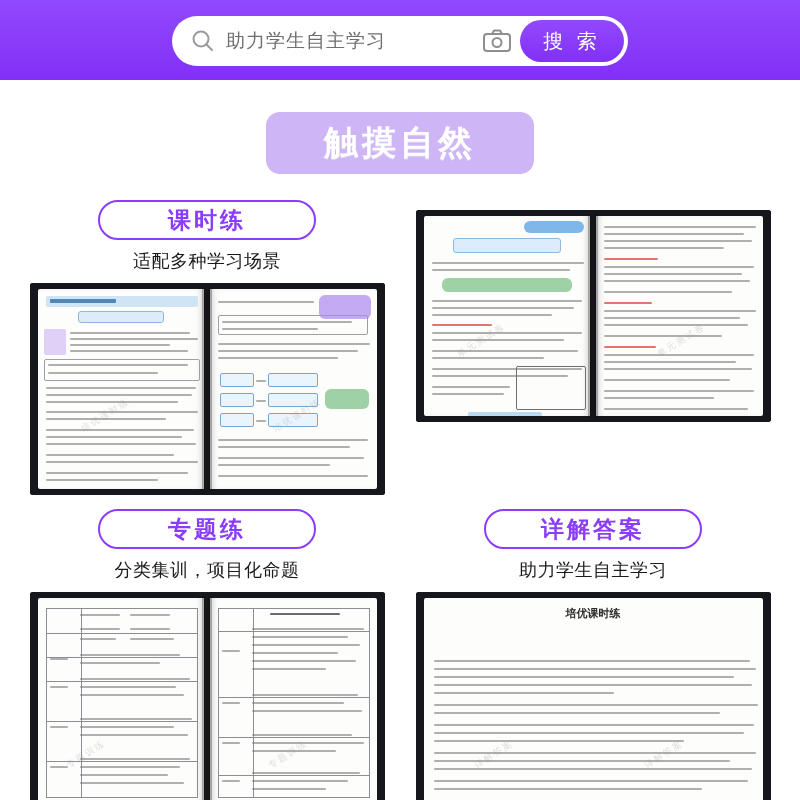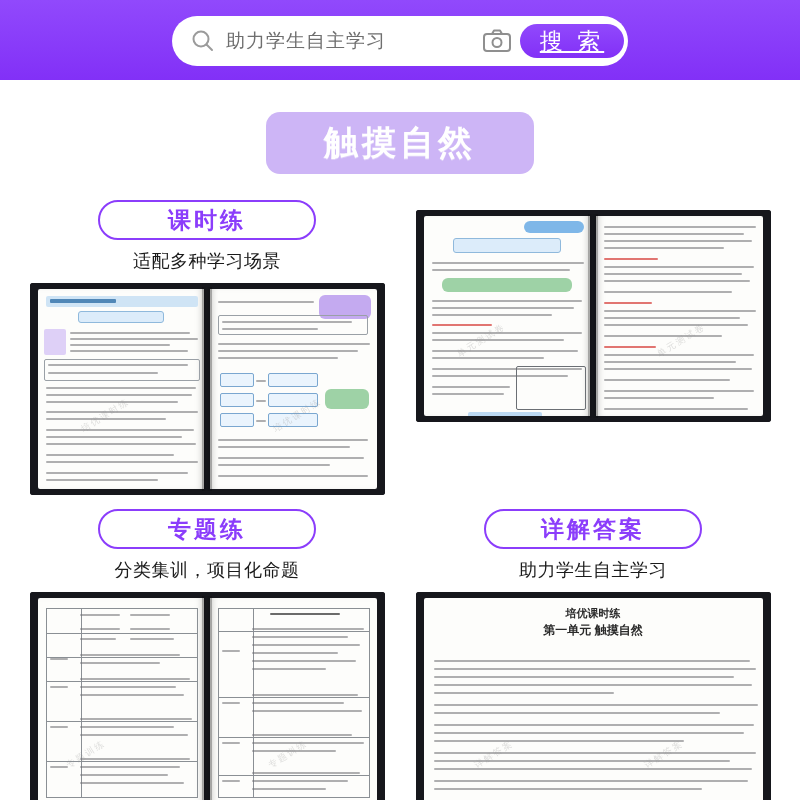--- a/index.html
+++ b/index.html
@@ -55,18 +55,17 @@
   }
   .search-btn {
     flex: 0 0 auto;
-    width: 104px; height: 34px;
+    width: 104px; height: 42px;
     margin-right: 4px;
     background: #8b3dfb;
     background: linear-gradient(180deg, #9149fc 0%, #8230f7 100%);
     color: #ffffff;
     border: none;
     border-radius: 21px;
-    font-size: 23px;
+    font-size: 20px;
     font-family: "Liberation Sans", sans-serif;
     letter-spacing: 4px;
     cursor: pointer;
-    text-decoration: underline;
   }
 
   

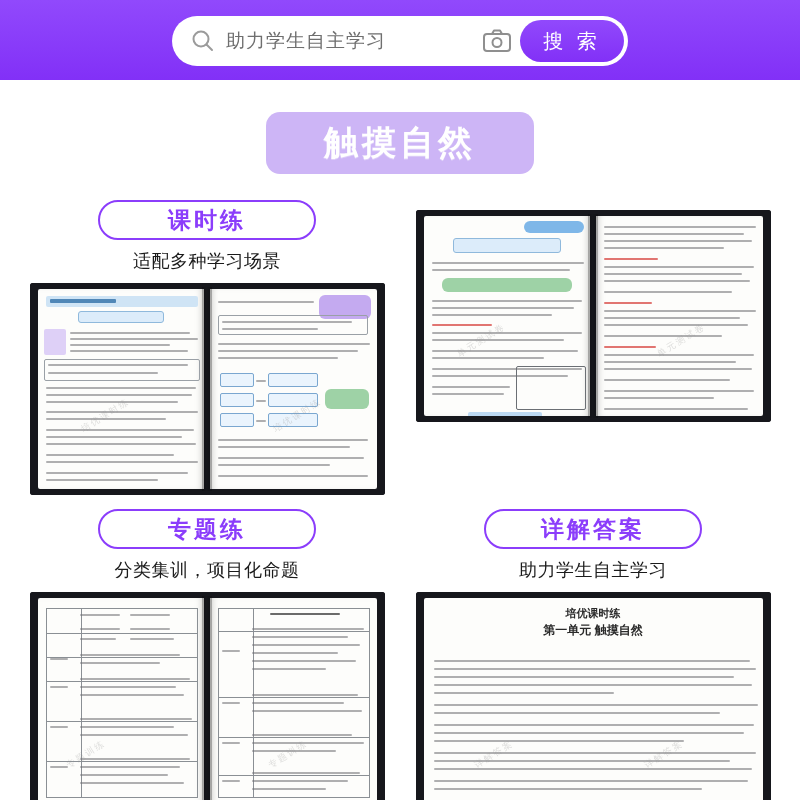--- a/index.html
+++ b/index.html
@@ -446,7 +446,6 @@
         <div class="book" style="display:block; padding:6px 8px; background:#16171c;">
           <div class="pg" style="position:absolute; left:8px; right:8px; top:6px; bottom:6px; margin:0; border-radius:2px;">
             <div class="answer-head" style="top:8px; font-size:11px;">培优课时练</div>
-            <div class="answer-head" style="top:24px; font-size:12px;">第一单元  触摸自然</div>
             <div class="ln" style="left:10px; top:62px; width:316px;"></div>
             <div class="ln" style="left:10px; top:70px; width:322px;"></div>
             <div class="ln" style="left:10px; top:78px; width:300px;"></div>

